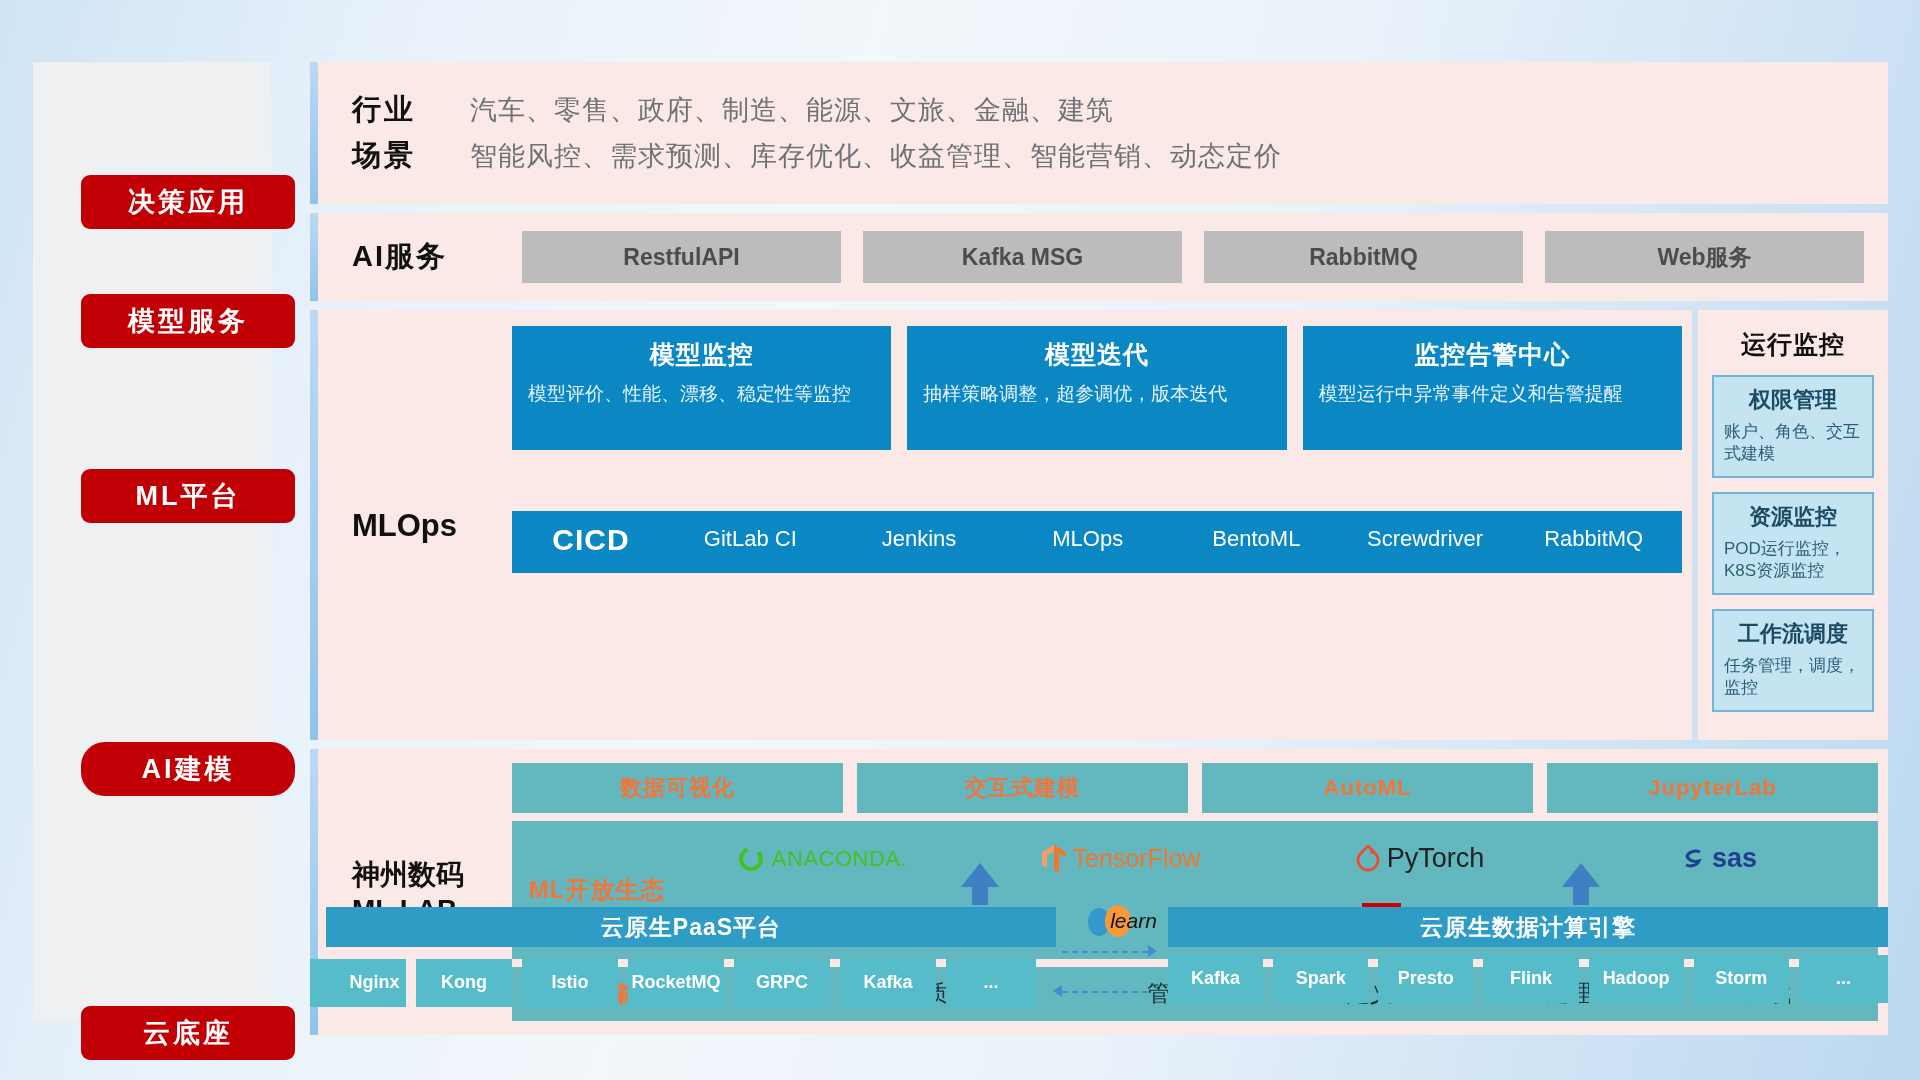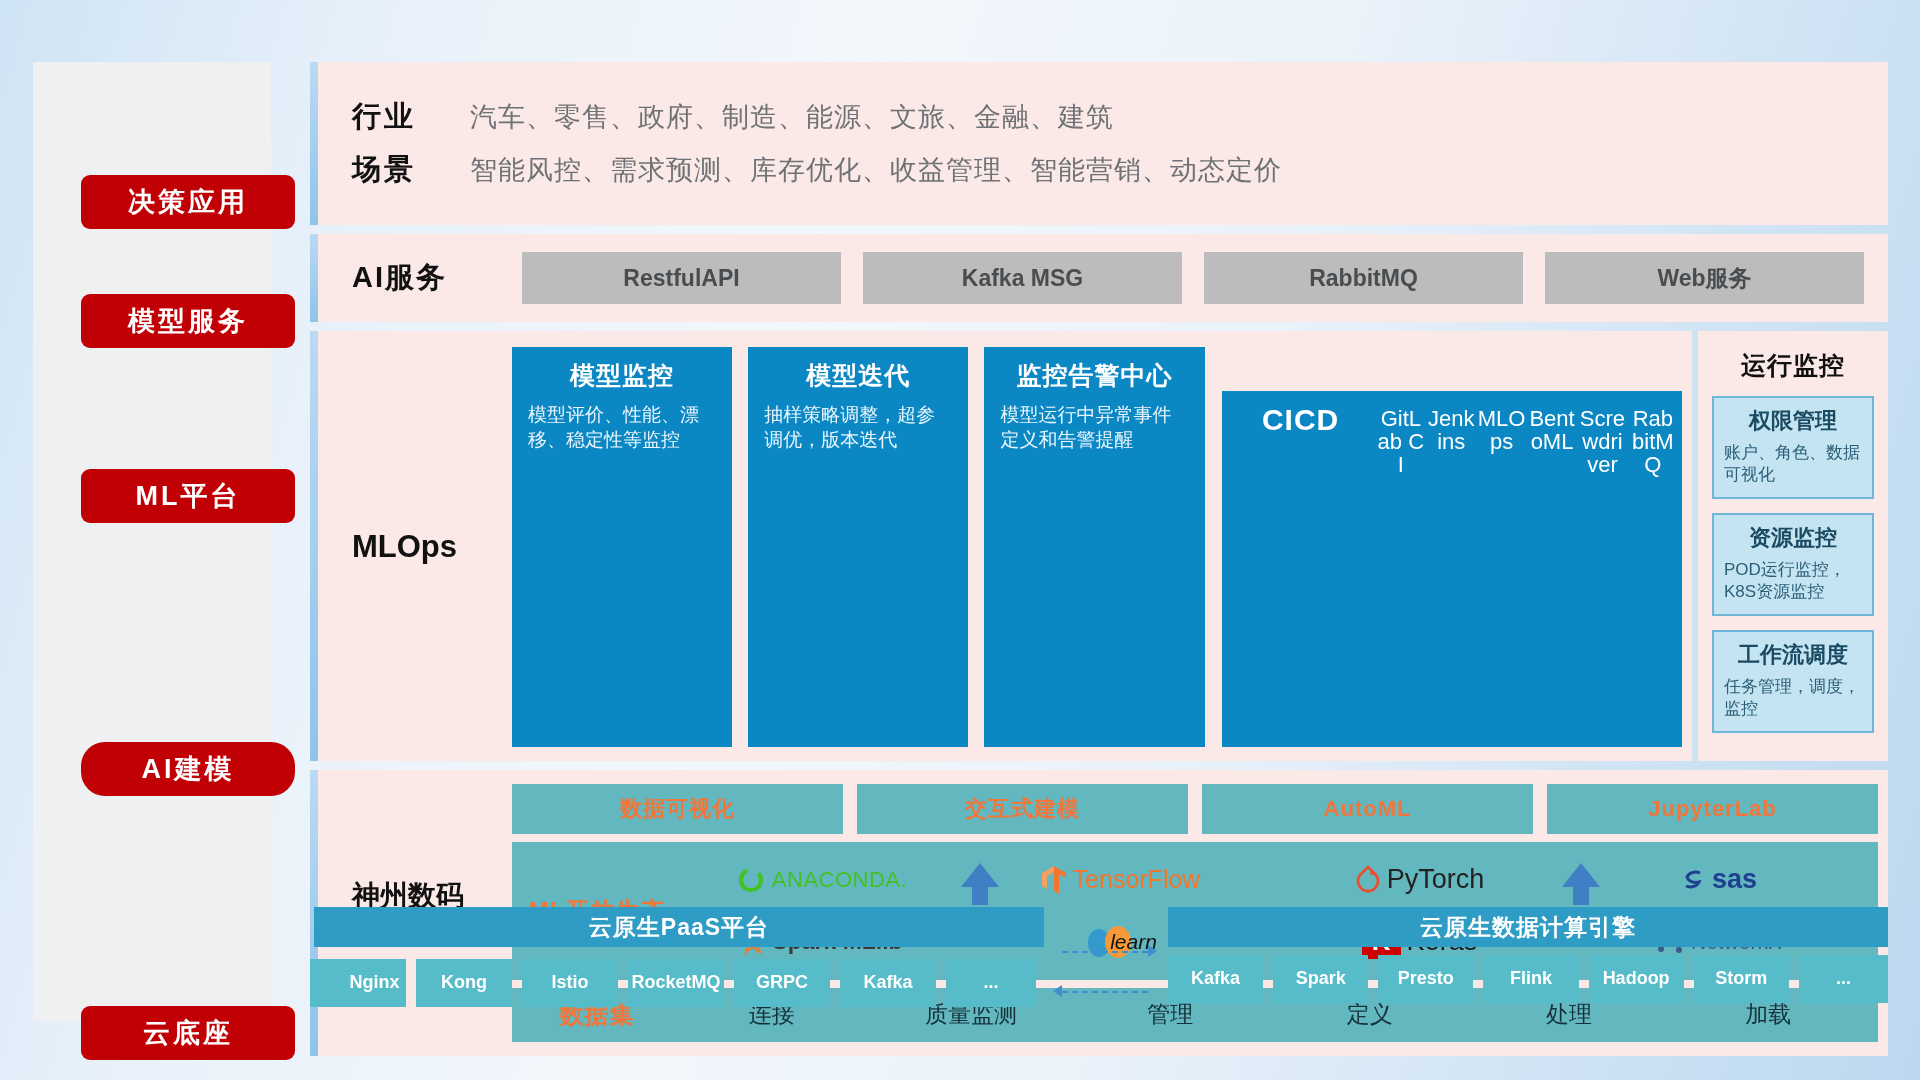--- a/index.html
+++ b/index.html
@@ -56,7 +56,7 @@
 
   
   .b-top { padding: 22px 26px 22px 34px; }
-  .kv { display: flex; align-items: center; margin: 13px 0; }
+  .kv { display: flex; align-items: center; margin: 6px 0; }
   .kv-key {
     width: 118px; flex: 0 0 118px;
     font-size: 29px; font-weight: 700; color: #111;

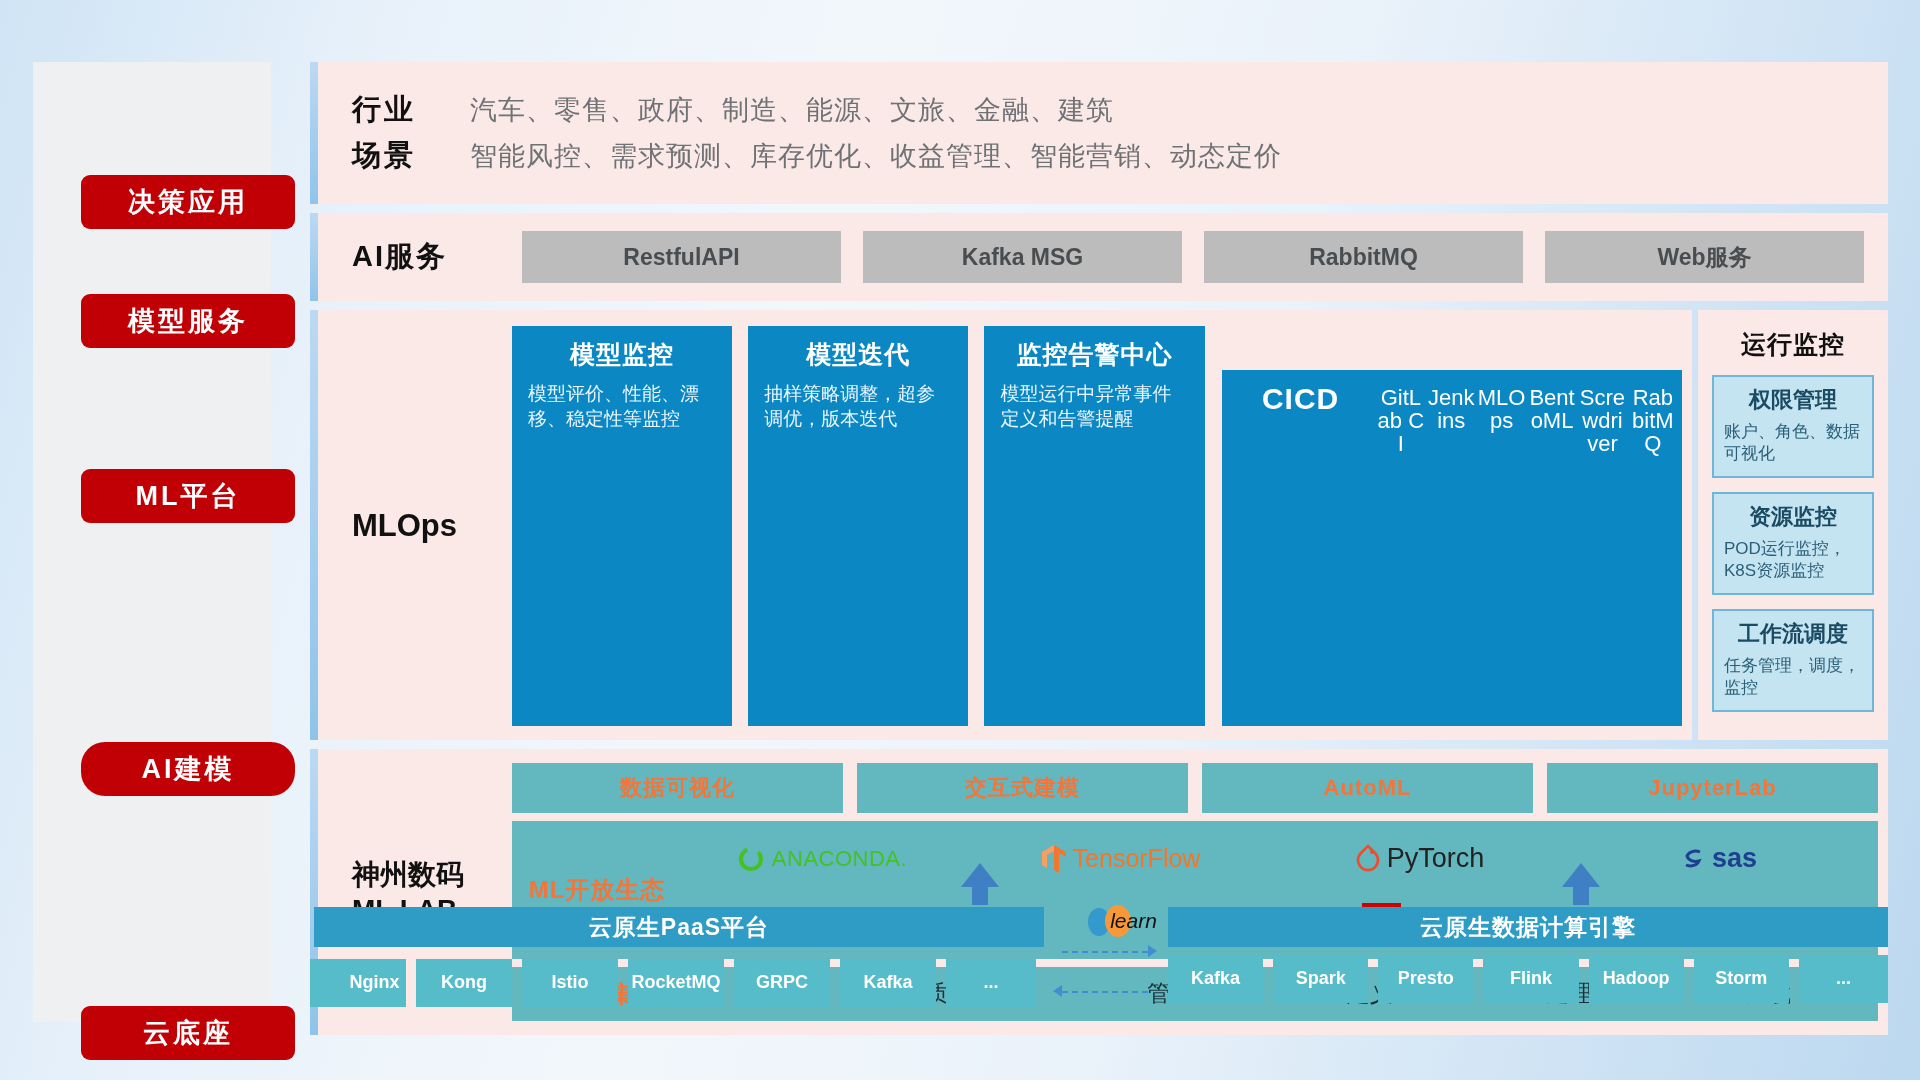--- a/index.html
+++ b/index.html
@@ -87,7 +87,7 @@
     font-size: 31px; font-weight: 700; color: #111;
     flex: 0 0 160px; display: flex; align-items: center;
   }
-  .ops-stack { flex: 1; display: flex; flex-direction: row; gap: 17px; }
+  .ops-stack { flex: 1; display: flex; flex-direction: column; gap: 17px; }
   .ops-cards { display: flex; gap: 16px; }
   .ops-card {
     flex: 1; background: #0b87c4; color: #fff;

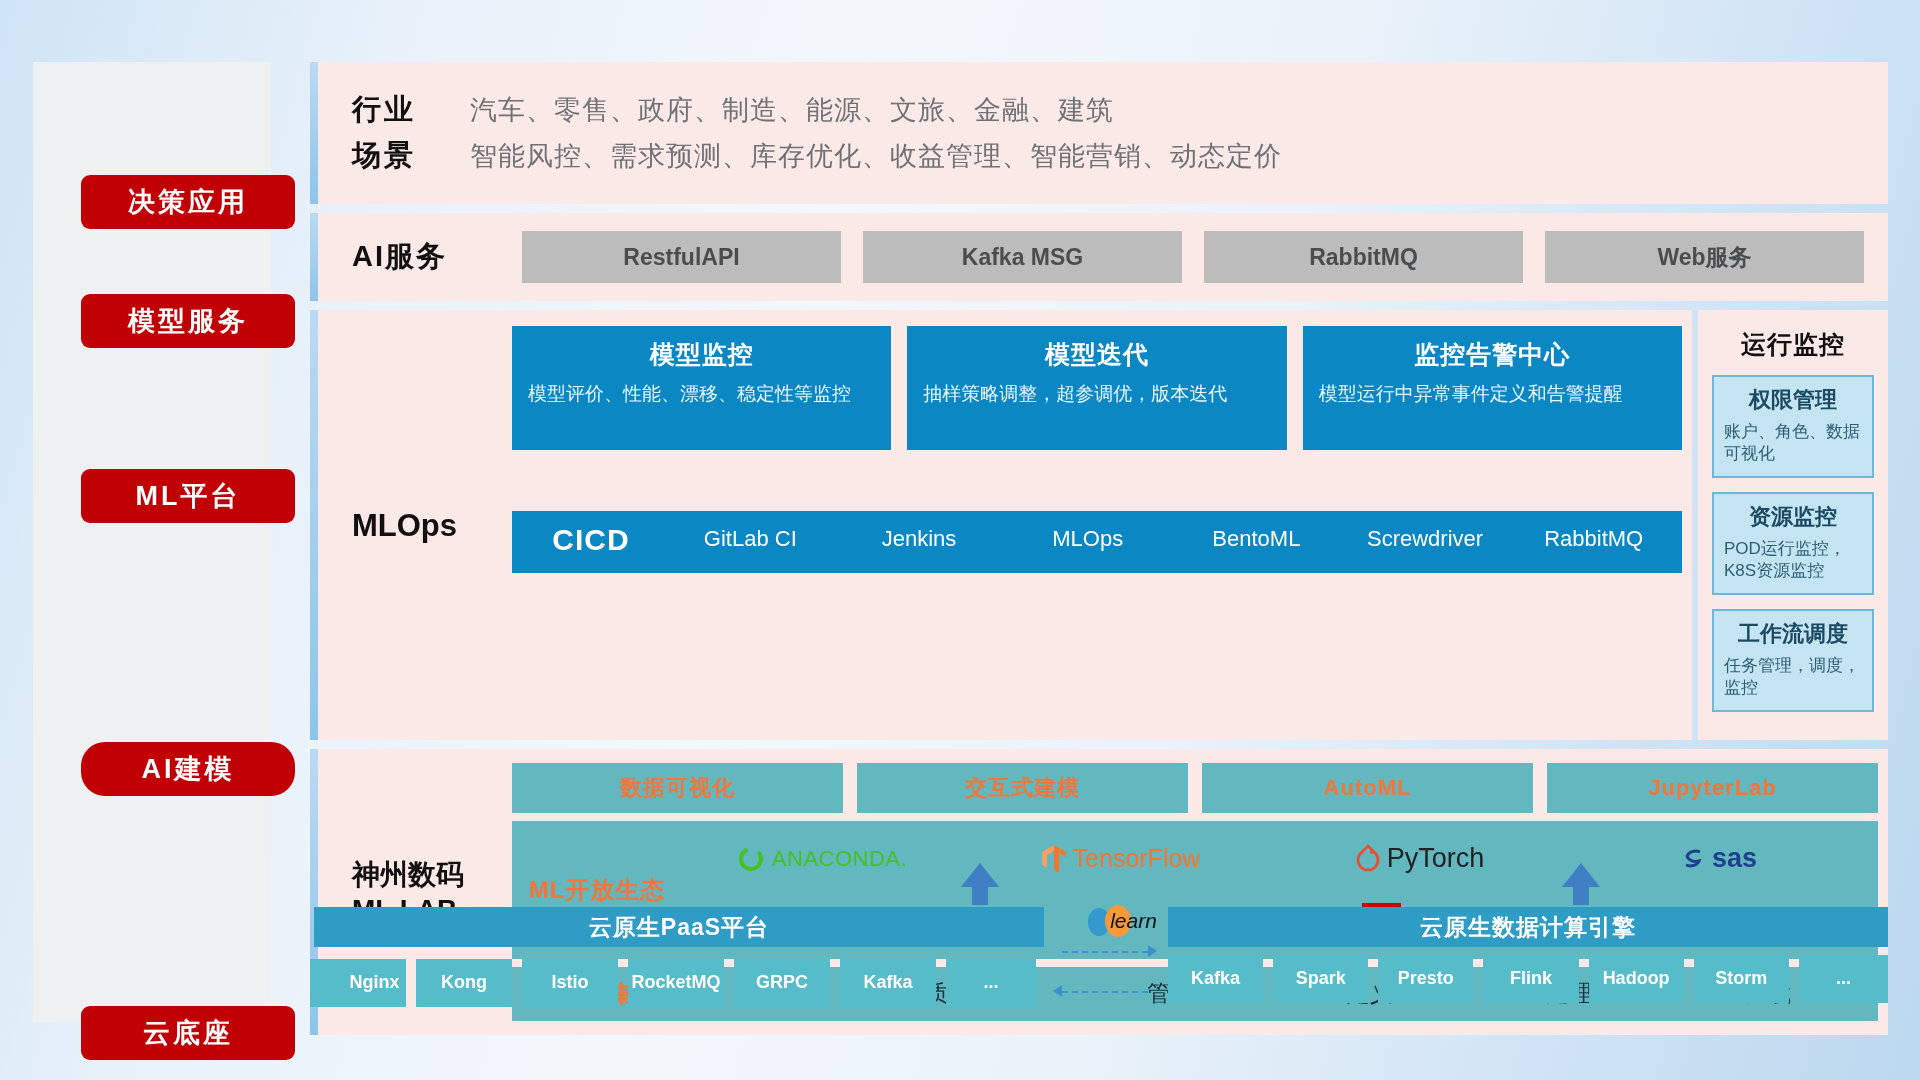--- a/index.html
+++ b/index.html
@@ -271,7 +271,7 @@
         <div class="monitor-title">运行监控</div>
         <div class="mon-card">
           <h5>权限管理</h5>
-          <p>账户、角色、数据可视化</p>
+          <p>账户、角色、交互式建模</p>
         </div>
         <div class="mon-card">
           <h5>资源监控</h5>

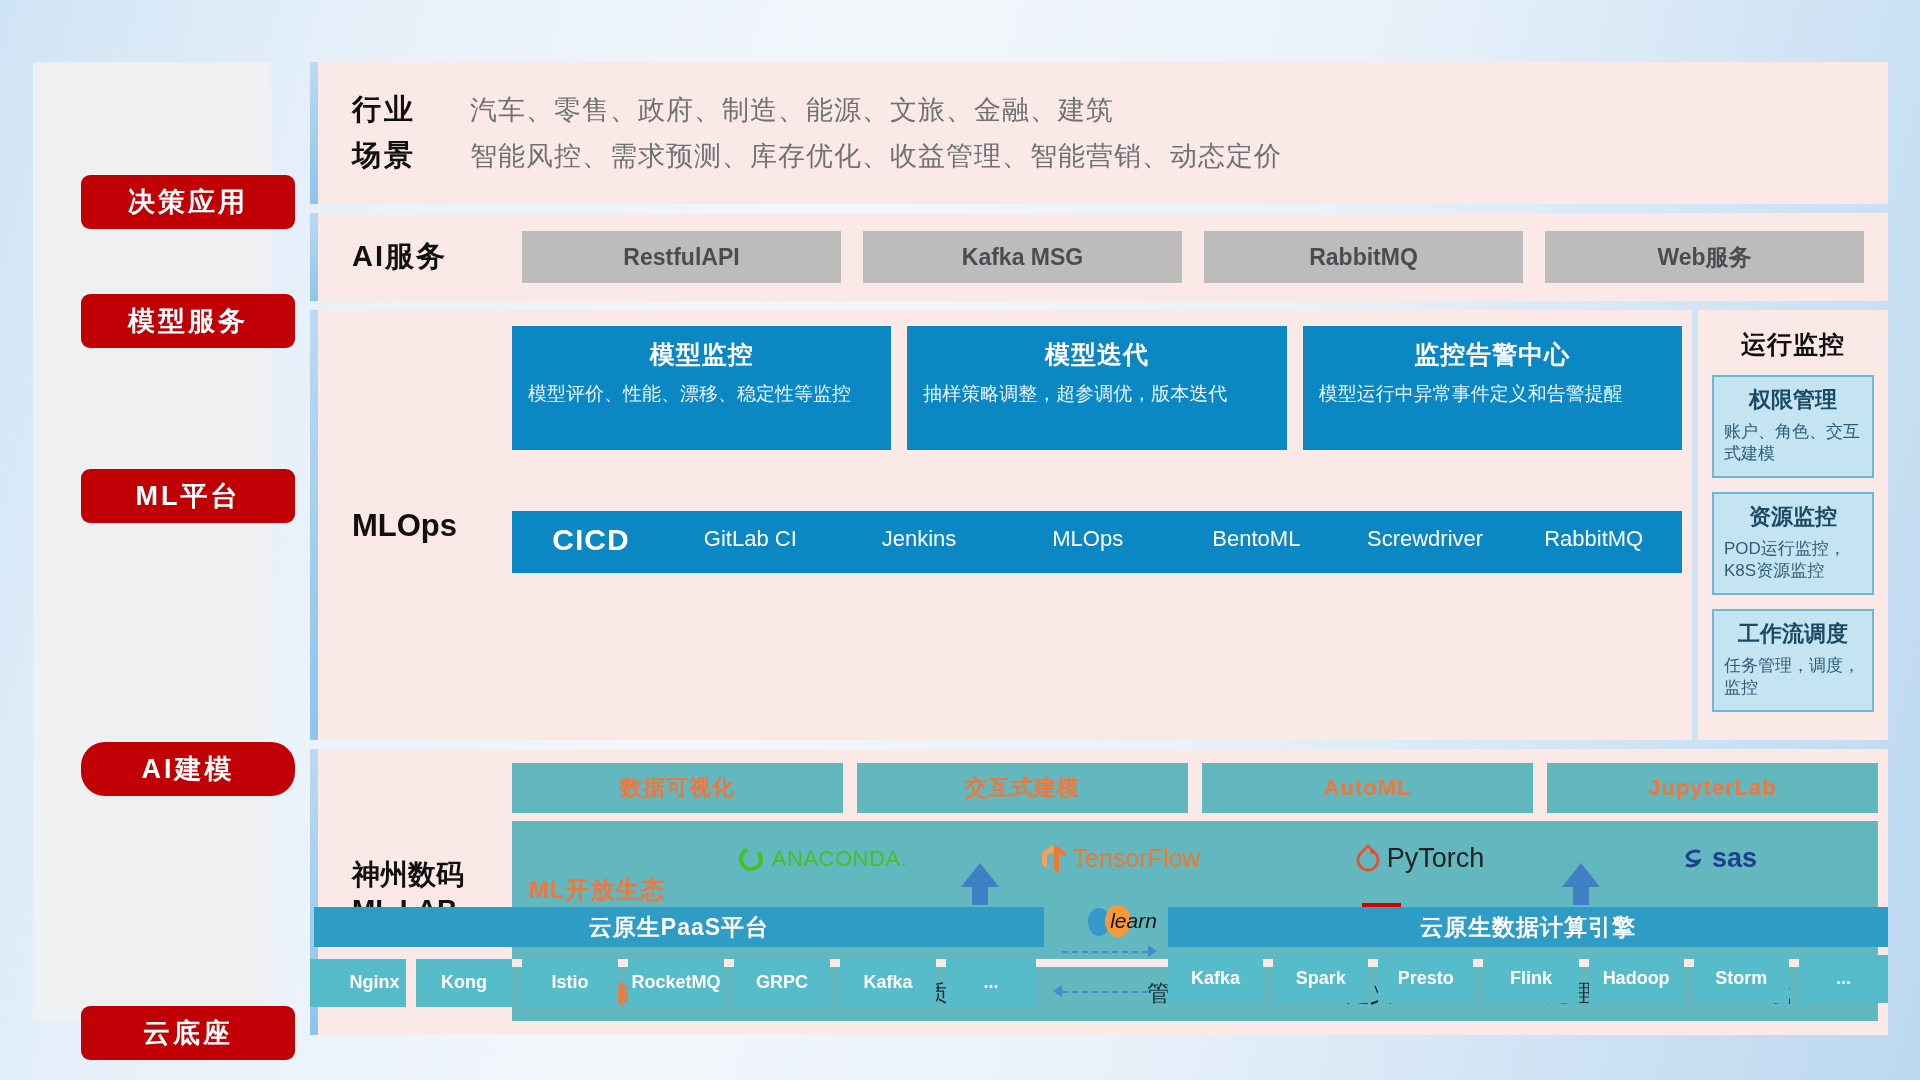--- a/index.html
+++ b/index.html
@@ -397,7 +397,7 @@
     <div class="arrow-up" style="left:1252px; top:-22px;"></div>
     <div class="arrow-stem" style="left:1263px; top:2px;"></div>
 
-    <div class="cloud-bar" style="left:4px; top:22px; width:730px;">云原生PaaS平台</div>
+    <div class="cloud-bar" style="left:16px; top:22px; width:730px;">云原生PaaS平台</div>
     <div class="cloud-chips" style="left:0px; top:74px; width:730px;">
       <div class="cchip" style="width:96px;padding-left:37px;">Nginx</div>
       <div class="cchip" style="width:96px;">Kong</div>

